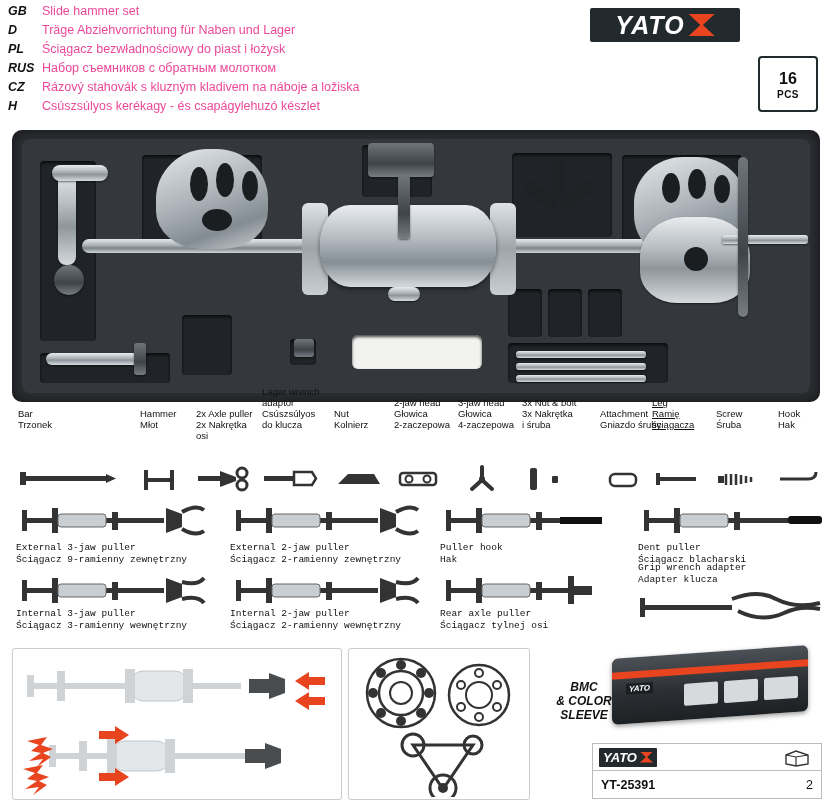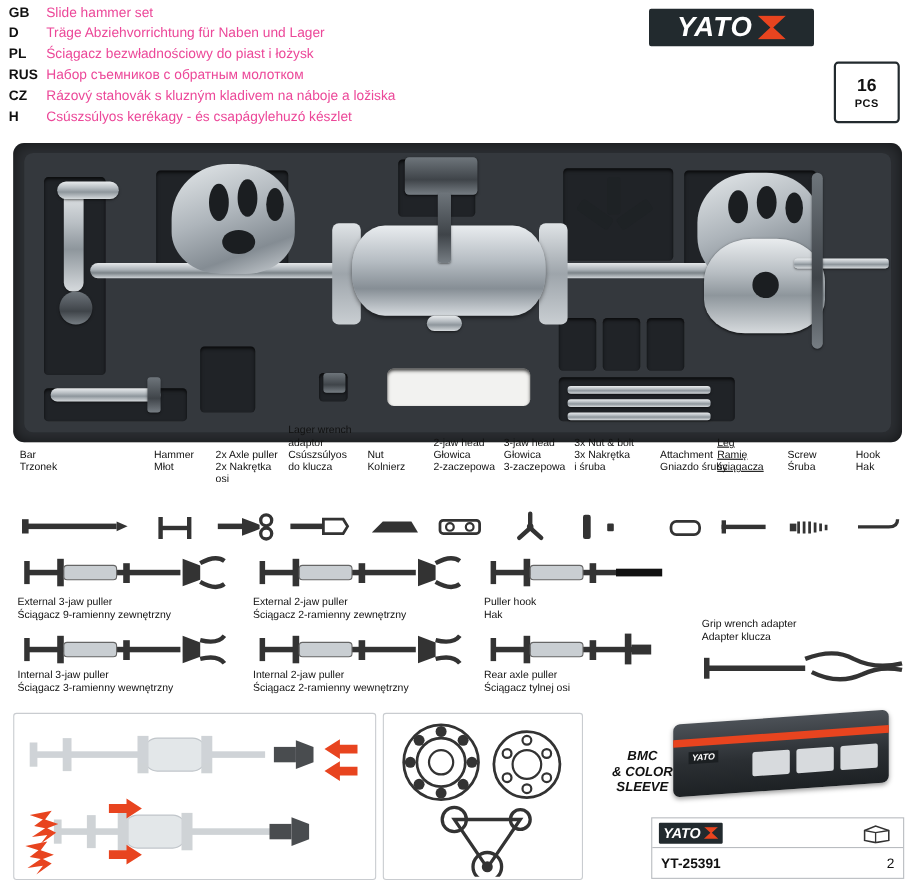--- a/index.html
+++ b/index.html
@@ -17,7 +17,7 @@
   .header{position:absolute;left:0;top:0;width:832px;height:125px;}
   .lang-list{position:absolute;left:8px;top:4px;width:620px;}
   .lang-row{display:flex;align-items:flex-start;height:19px;}
-  .lang-code{width:34px;font-weight:bold;font-size:12.5px;color:#111;}
+  .lang-code{width:34px;font-style:italic;font-weight:bold;font-size:12.5px;color:#111;}
   .lang-text{font-size:12.5px;color:#ec4899;}
 
   .brand{position:absolute;right:92px;top:8px;width:150px;height:34px;}

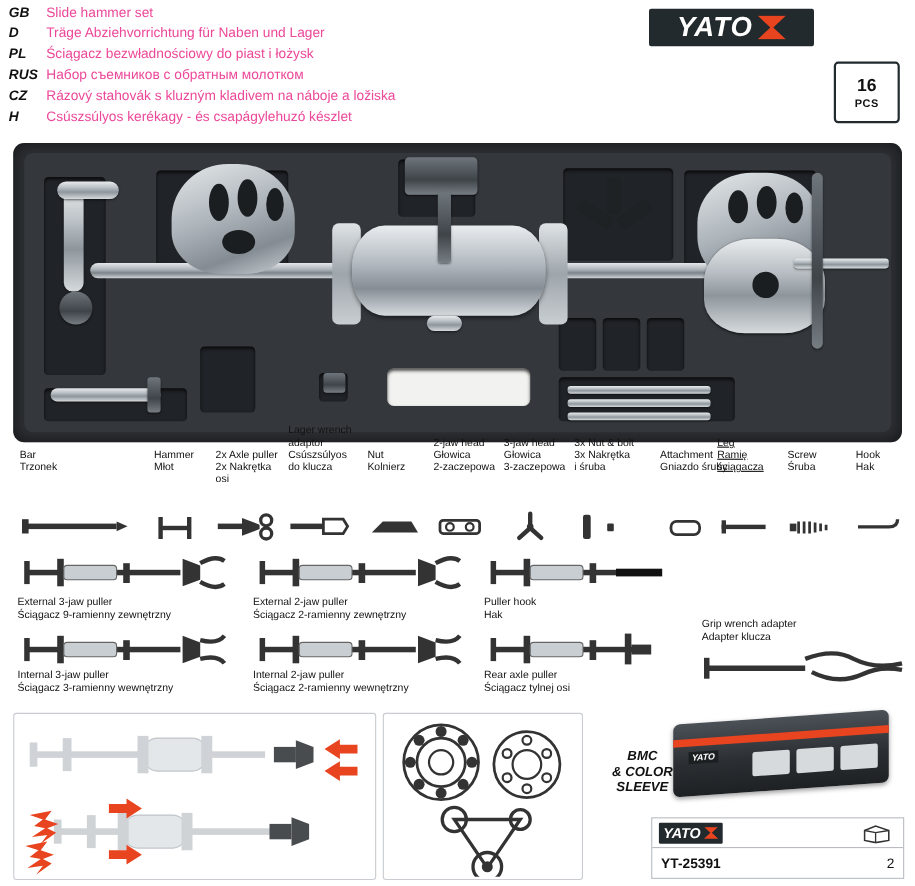--- a/index.html
+++ b/index.html
@@ -324,7 +324,7 @@
       <div class="legend-label" style="margin-top:-11px;">
         <span class="l2">3-jaw head</span>
         <span class="l2">Głowica</span>
-        <span class="l2">3-zaczepowa</span>
+        <span class="l2">4-zaczepowa</span>
       </div>
       <svg class="legend-art" width="62" height="30" viewBox="0 0 62 30">
         <g stroke="#333" stroke-width="4" stroke-linecap="round">

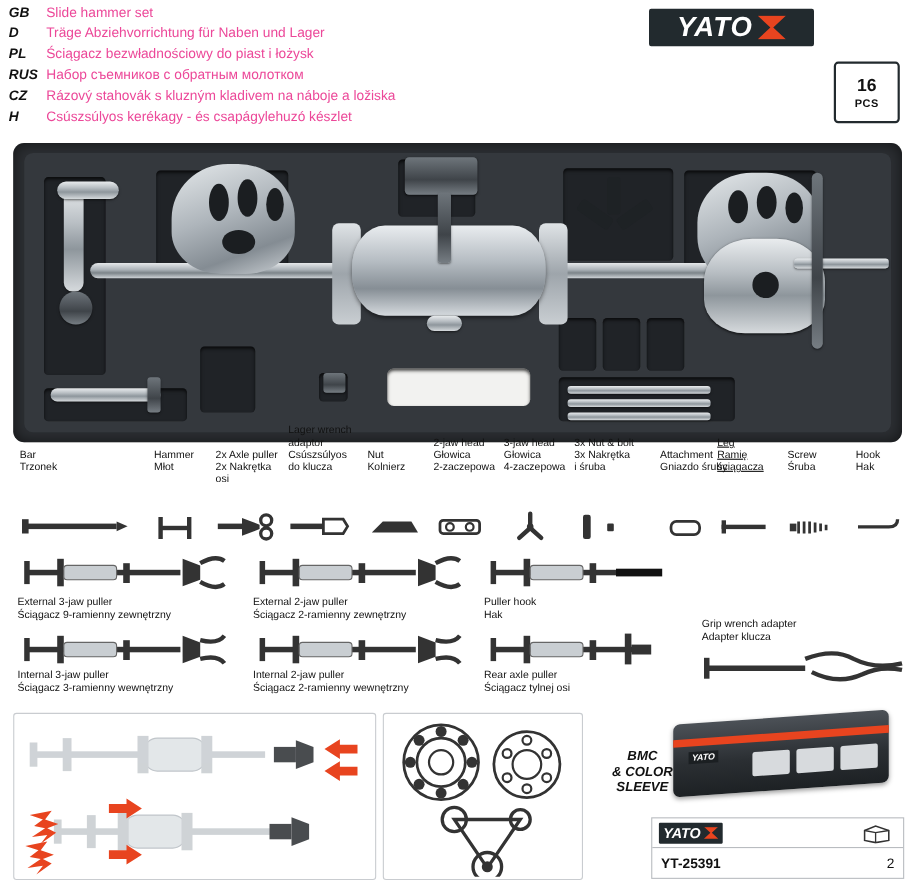--- a/index.html
+++ b/index.html
@@ -101,7 +101,7 @@
 
   
   .asm{position:absolute;left:0;top:500px;width:832px;height:140px;}
-  .asm-cell{position:absolute;}
+  .asm-cell{position:absolute;font-family:Liberation Mono, monospace;}
   .asm-cap{font-size:9.5px;line-height:11.5px;color:#111;}
 
   

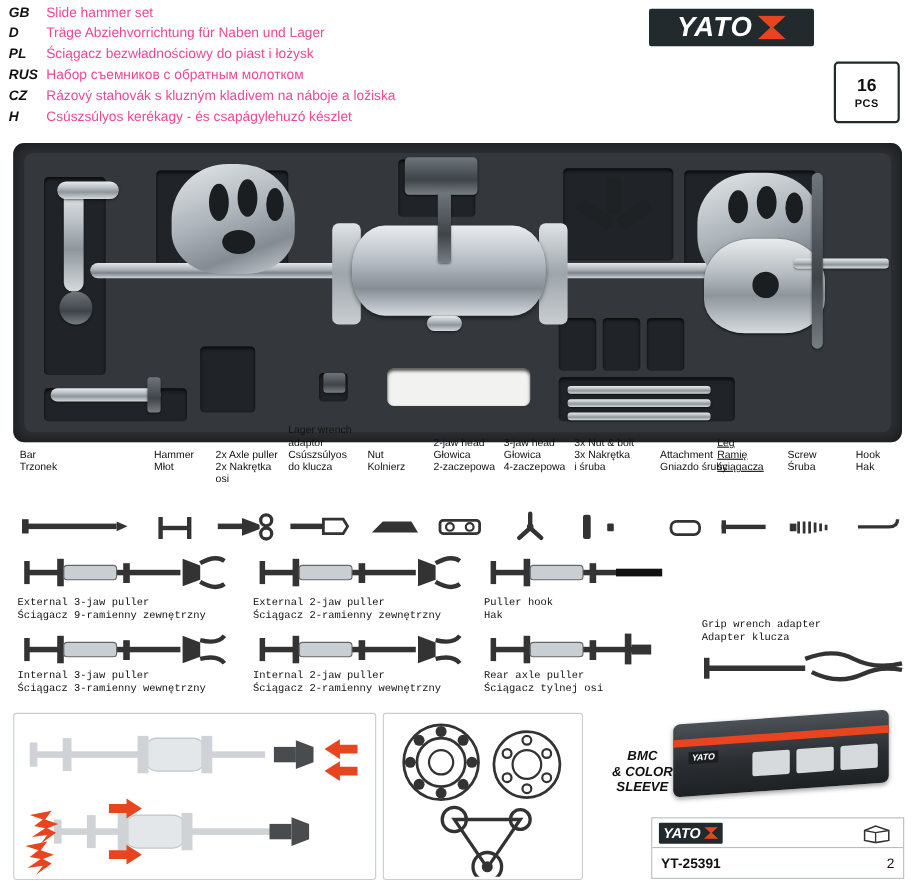--- a/index.html
+++ b/index.html
@@ -450,6 +450,20 @@
       </div>
     </div>
 
+    <div class="asm-cell" style="left:638px;top:0;width:190px;">
+      <svg width="190" height="40" viewBox="0 0 190 40">
+        <rect x="8" y="18" width="160" height="5" fill="#333"></rect>
+        <rect x="6" y="10" width="5" height="21" fill="#333"></rect>
+        <rect x="36" y="8" width="6" height="25" fill="#333"></rect>
+        <rect x="42" y="14" width="48" height="13" rx="3" fill="#c9ced2" stroke="#666"></rect>
+        <rect x="96" y="12" width="6" height="18" fill="#333"></rect>
+        <rect x="150" y="16" width="34" height="8" rx="3" fill="#111"></rect>
+      </svg>
+      <div class="asm-cap" style="margin-top:2px;">
+        <span class="l2" style="display:block">Dent puller</span>
+        <span class="l2" style="display:block">Ściągacz blacharski</span>
+      </div>
+    </div>
 
     <div class="asm-cell" style="left:16px;top:72px;width:196px;">
       <svg width="196" height="36" viewBox="0 0 196 36">

